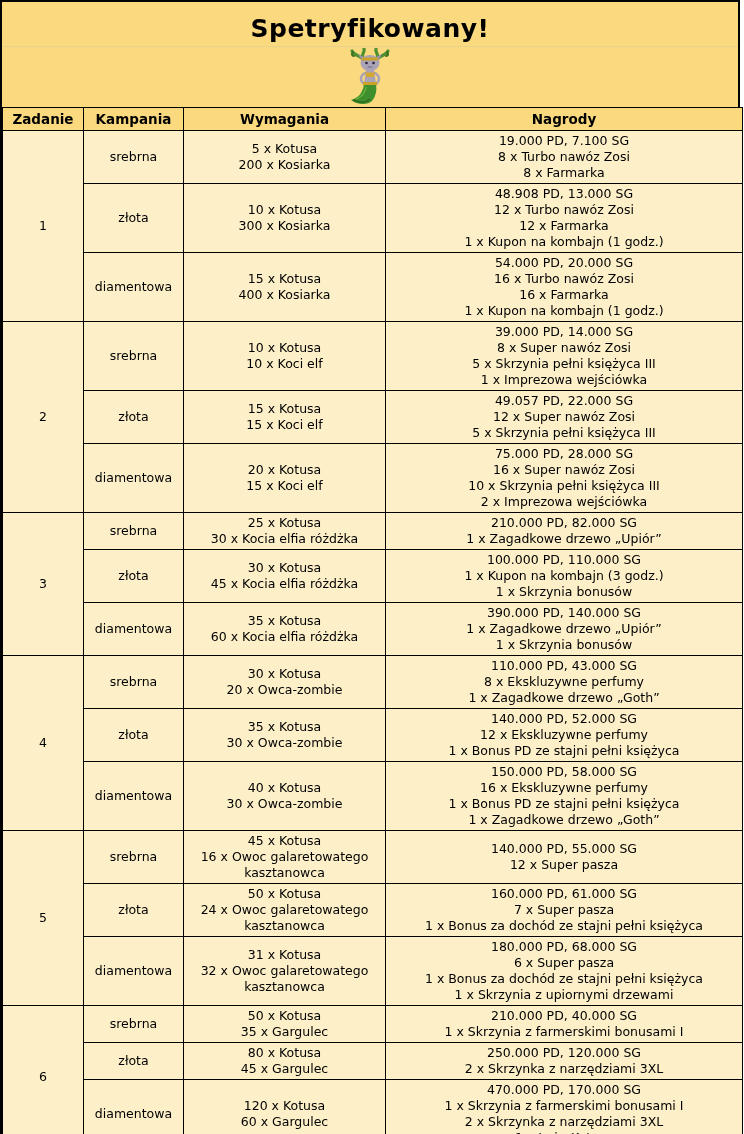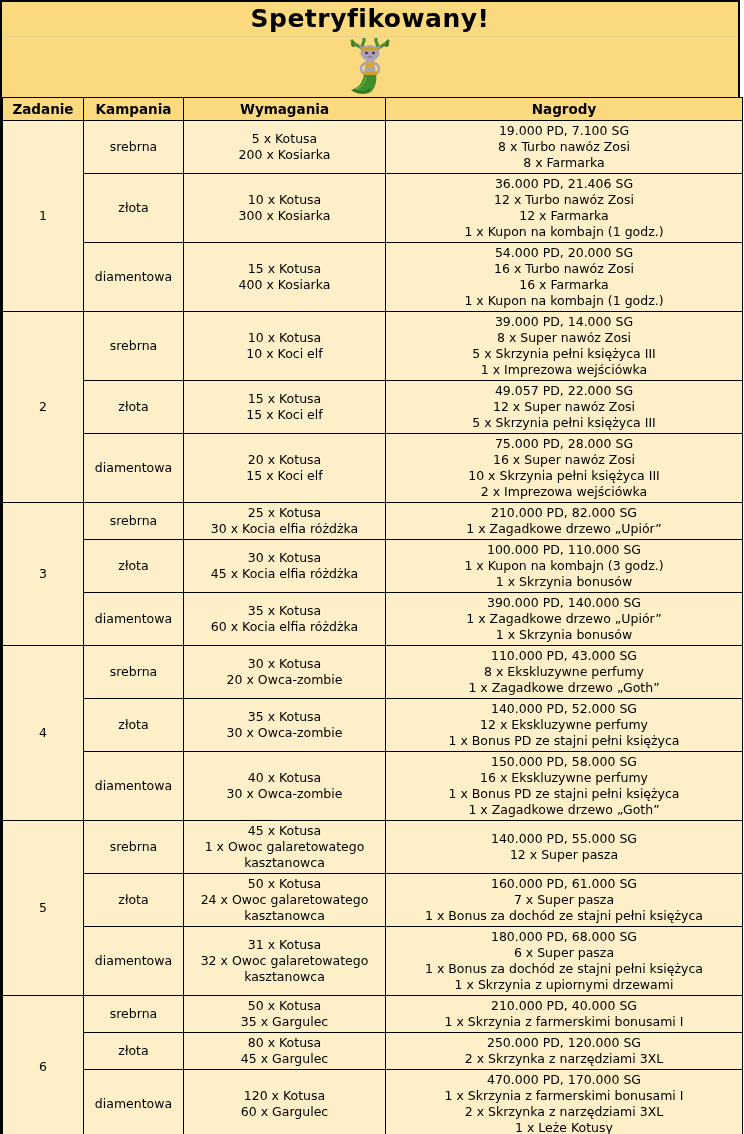--- a/index.html
+++ b/index.html
@@ -24,7 +24,7 @@
     text-align:center;
     font-size:25px;
     font-weight:bold;
-    padding:2px 0 3px 0;
+    padding:12px 0 3px 0;
     border-bottom:1px solid var(--divider);
     letter-spacing:0.5px;
   }

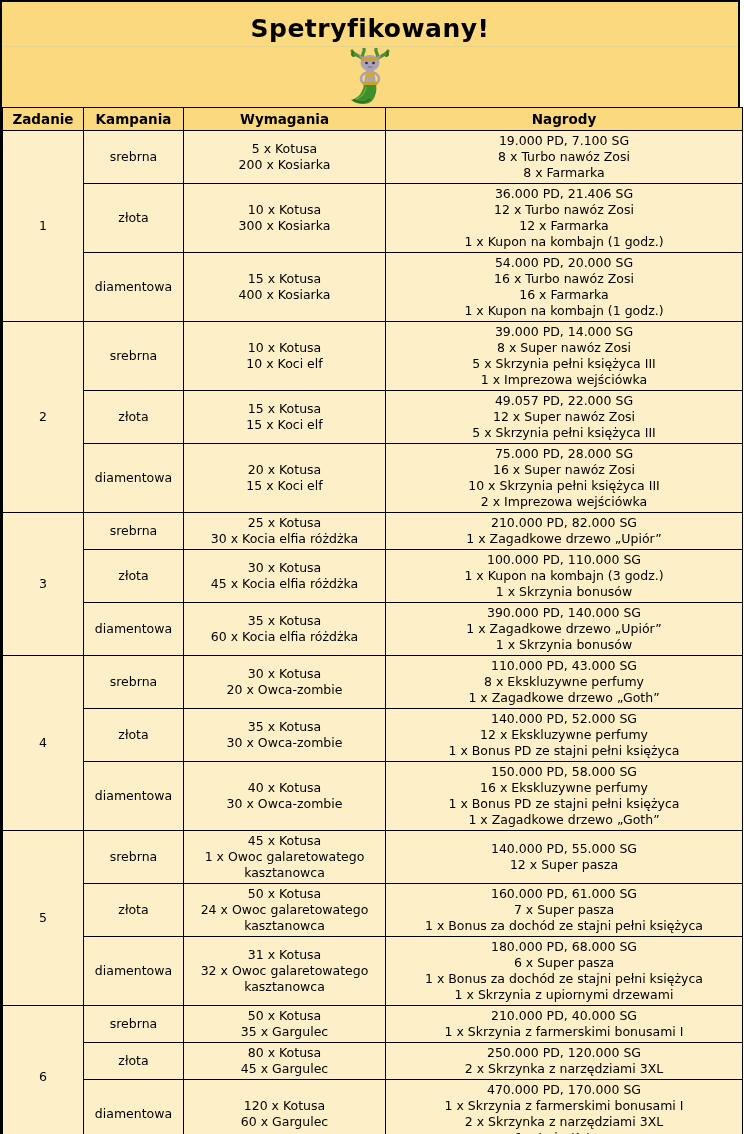--- a/index.html
+++ b/index.html
@@ -134,7 +134,7 @@
           <td>złota</td>
           <td>10 x Kotusa
 300 x Kosiarka</td>
-          <td>36.000 PD, 21.406 SG
+          <td>48.908 PD, 13.000 SG
 12 x Turbo nawóz Zosi
 12 x Farmarka
 1 x Kupon na kombajn (1 godz.)</td>

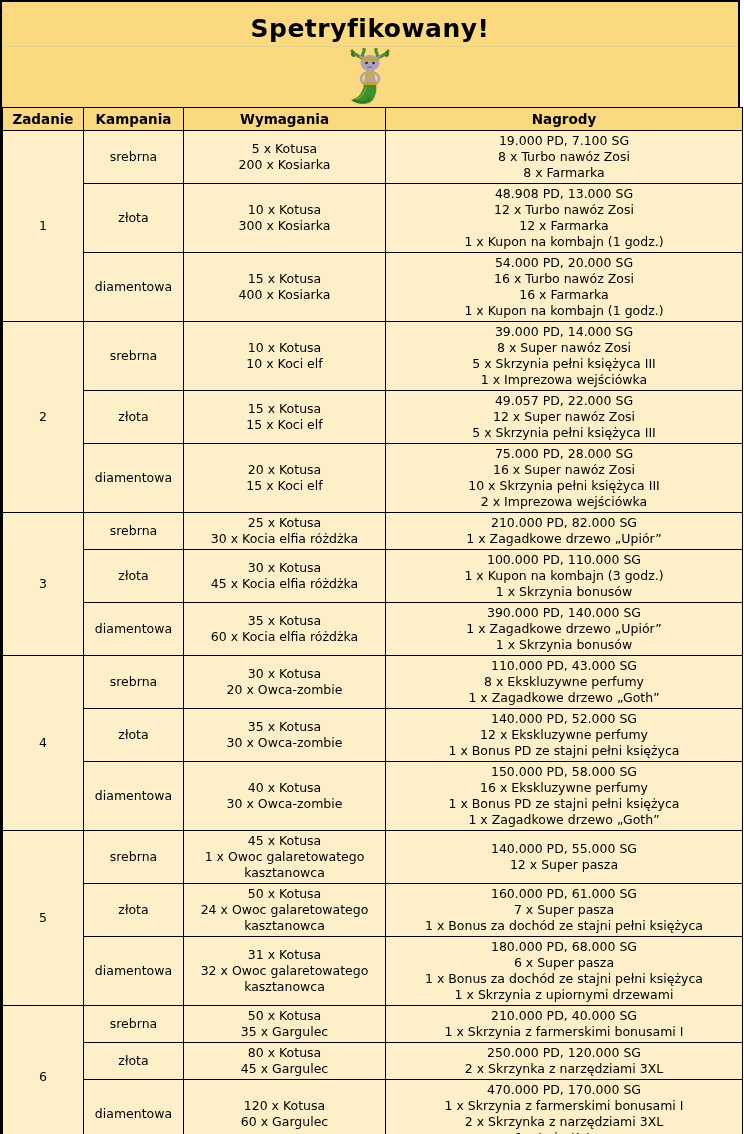--- a/index.html
+++ b/index.html
@@ -229,7 +229,7 @@
           <td class="task-id" rowspan="3">5</td>
           <td>srebrna</td>
           <td>45 x Kotusa
-1 x Owoc galaretowatego kasztanowca</td>
+16 x Owoc galaretowatego kasztanowca</td>
           <td>140.000 PD, 55.000 SG
 12 x Super pasza</td>
         </tr>

